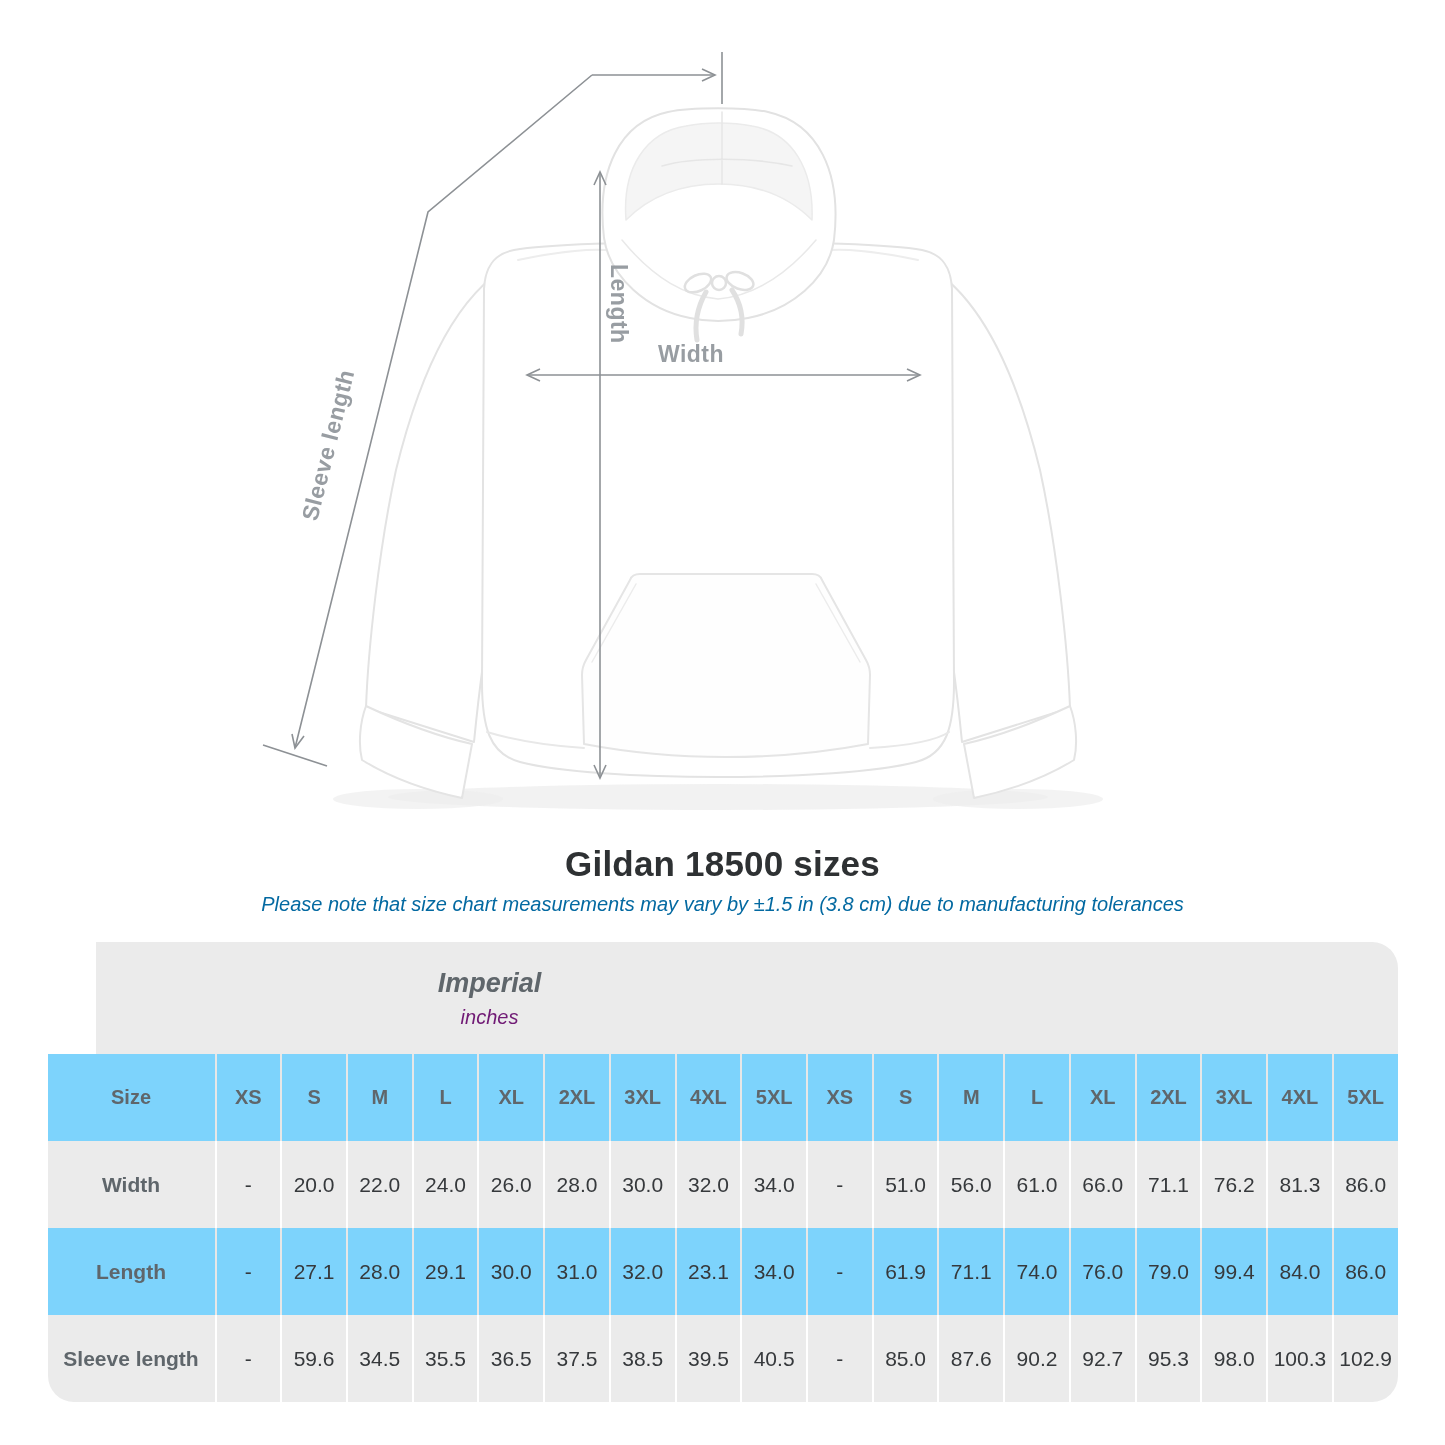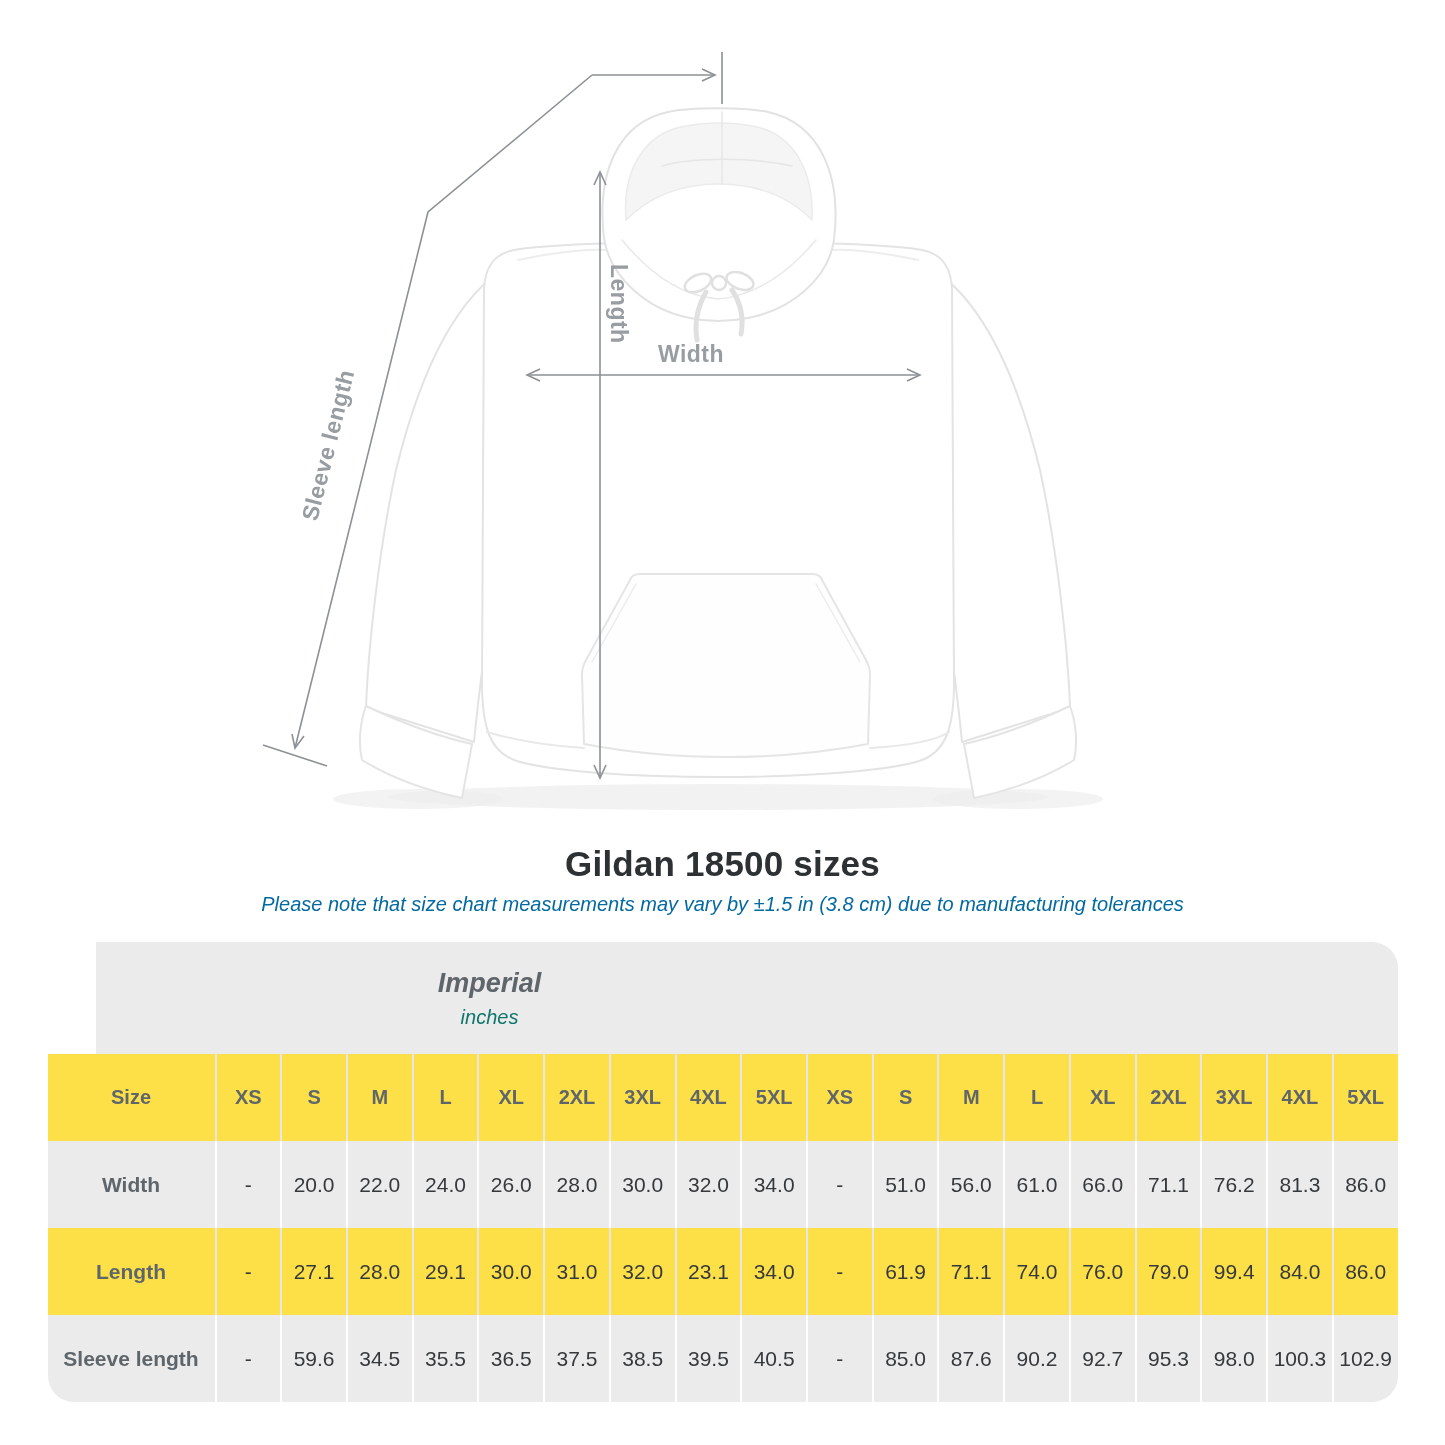--- a/index.html
+++ b/index.html
@@ -21,7 +21,7 @@
   .group-cell{display:flex;flex-direction:column;align-items:center;justify-content:center;}
   .group-cell.imperial{padding-left:30px;}
   .group-name{font-size:27px;font-weight:bold;font-style:italic;color:#5f666b;}
-  .group-unit{font-size:20px;font-style:italic;color:#0f766e;margin-top:7px;}
+  .group-unit{font-size:20px;font-style:italic;color:#701a75;margin-top:7px;}
   .trow{display:grid;grid-template-columns:167px repeat(18,1fr);height:87px;background:#fde047;}
   .trow.alt{background:#ebebeb;}
   .cell{display:flex;align-items:center;justify-content:center;min-width:0;}

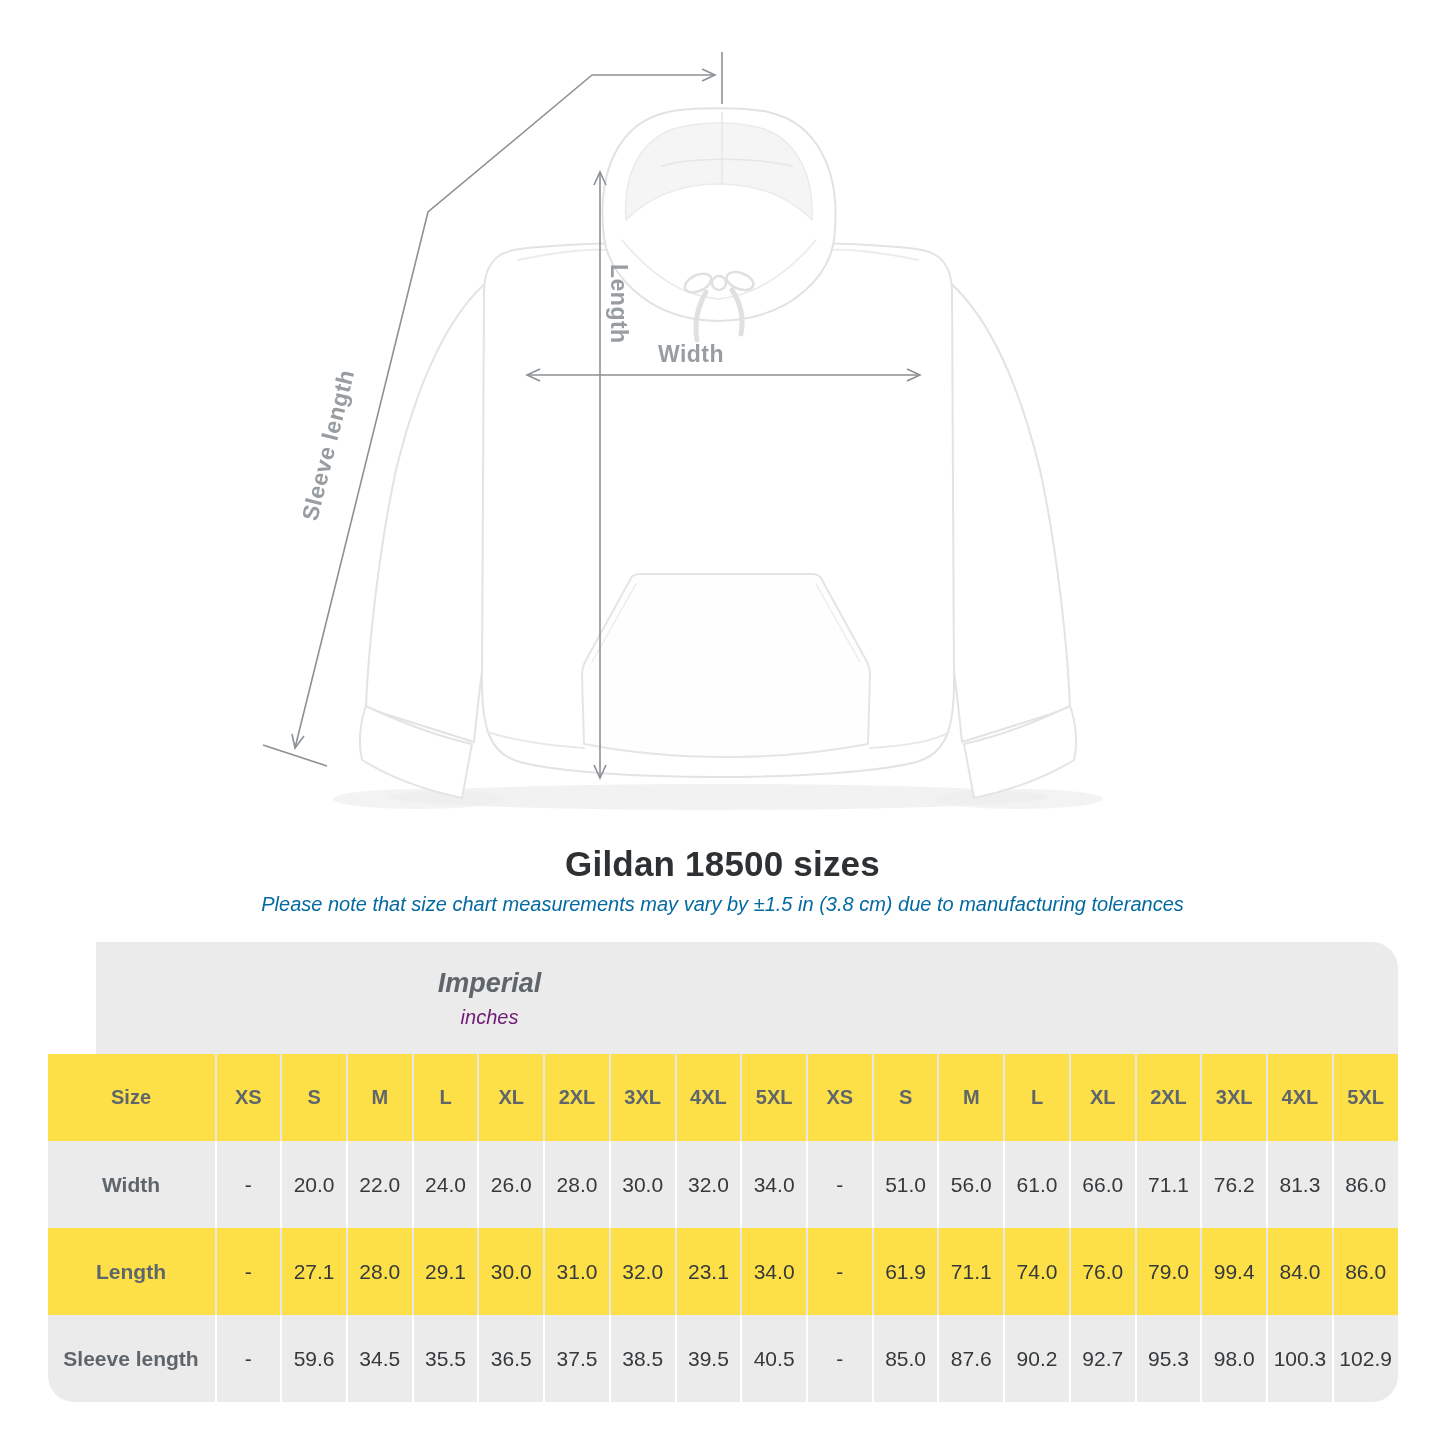--- a/index.html
+++ b/index.html
@@ -22,7 +22,7 @@
   .group-cell.imperial{padding-left:30px;}
   .group-name{font-size:27px;font-weight:bold;font-style:italic;color:#5f666b;}
   .group-unit{font-size:20px;font-style:italic;color:#701a75;margin-top:7px;}
-  .trow{display:grid;grid-template-columns:167px repeat(18,1fr);height:87px;background:#fde047;}
+  .trow{display:grid;grid-template-columns:167px repeat(18,1fr);height:87px;background:#7dd3fc;}
   .trow.alt{background:#ebebeb;}
   .cell{display:flex;align-items:center;justify-content:center;min-width:0;}
   .trow > .cell + .cell{border-left:2px solid #e7e7e7;}

